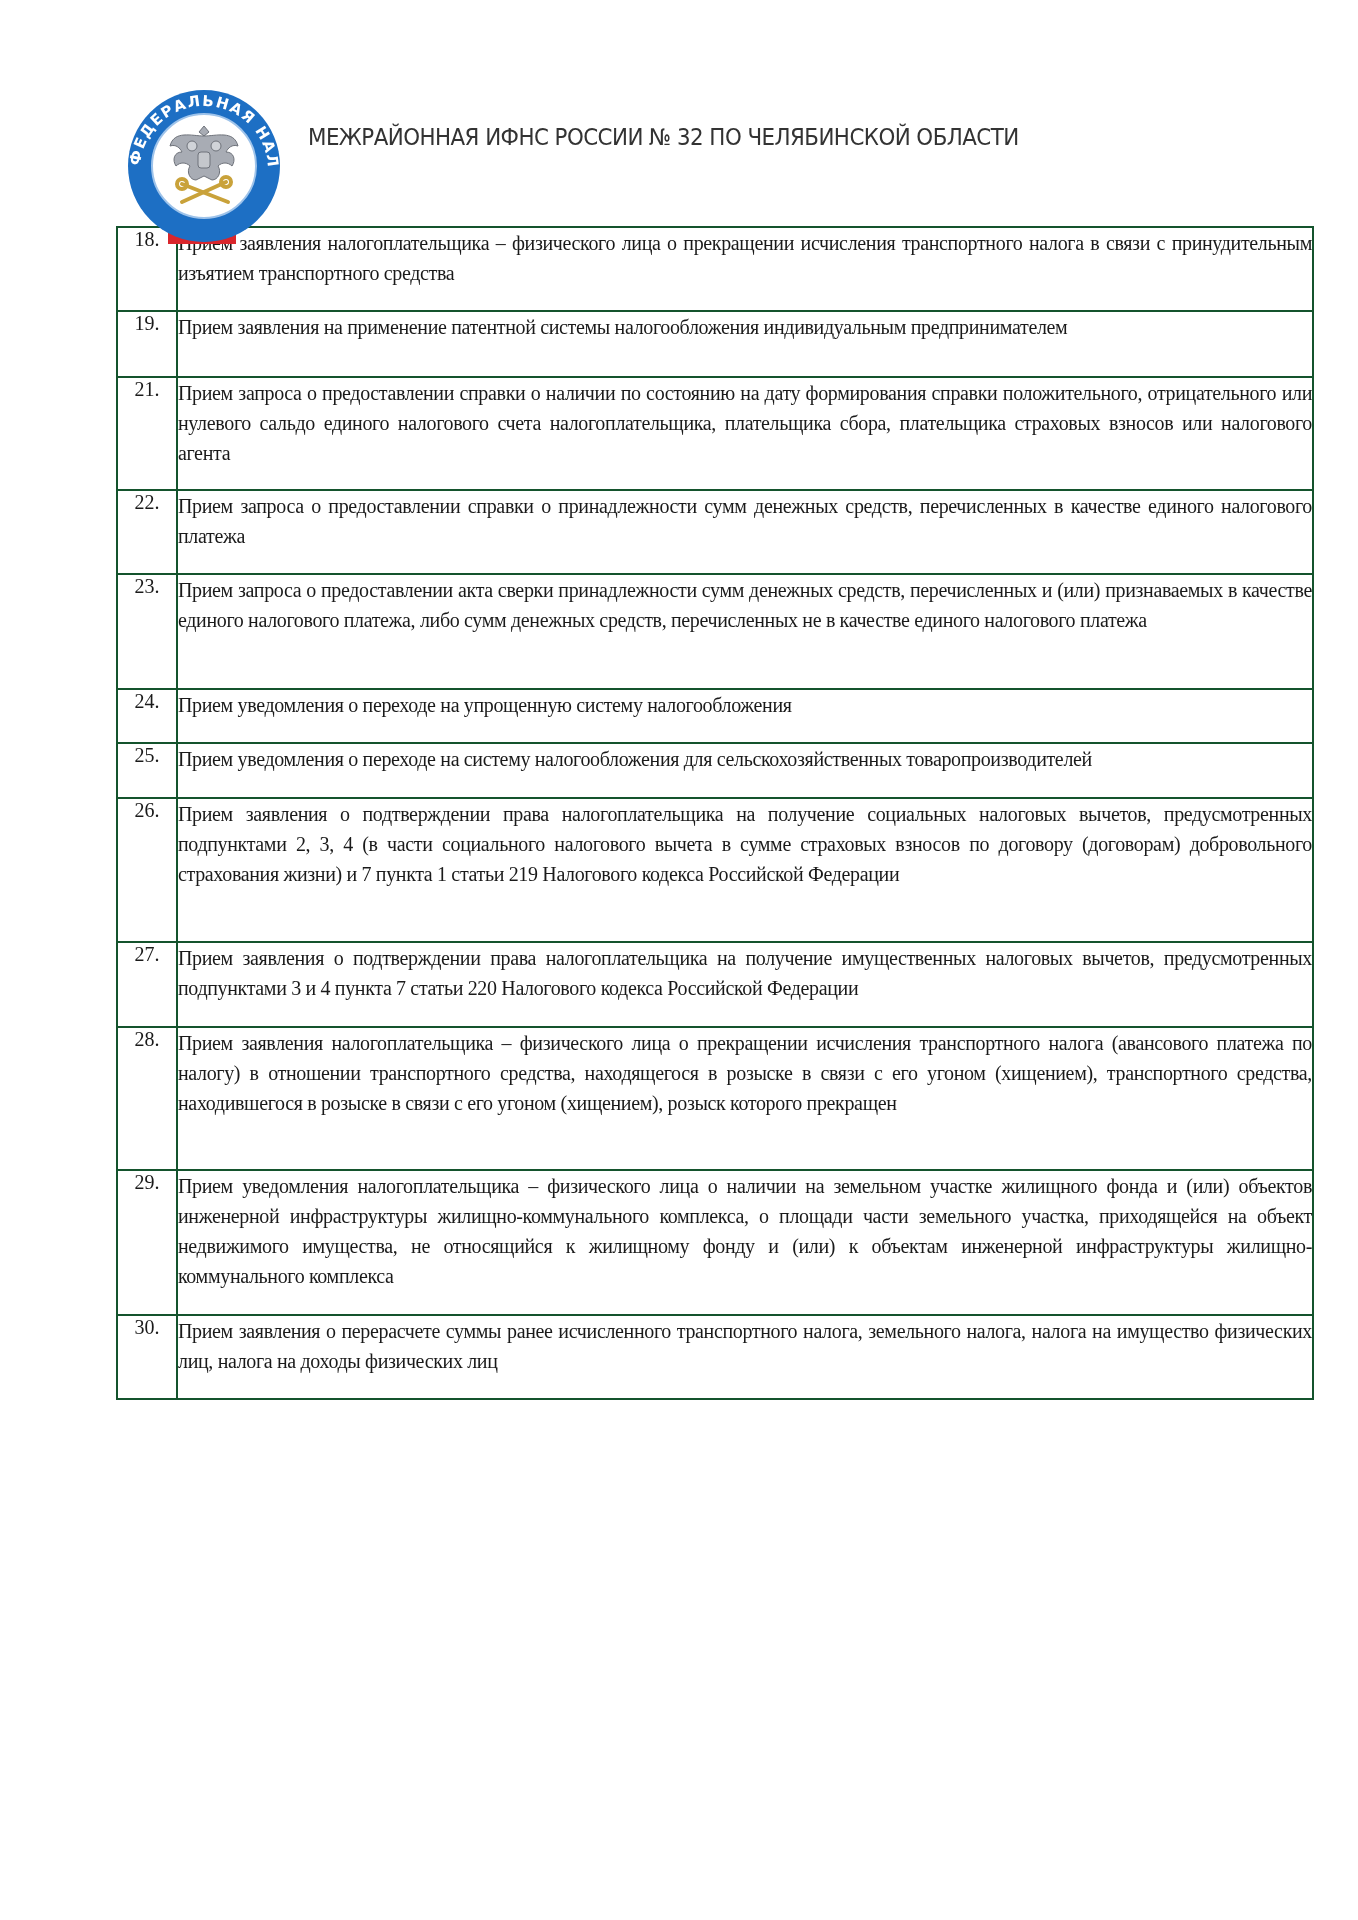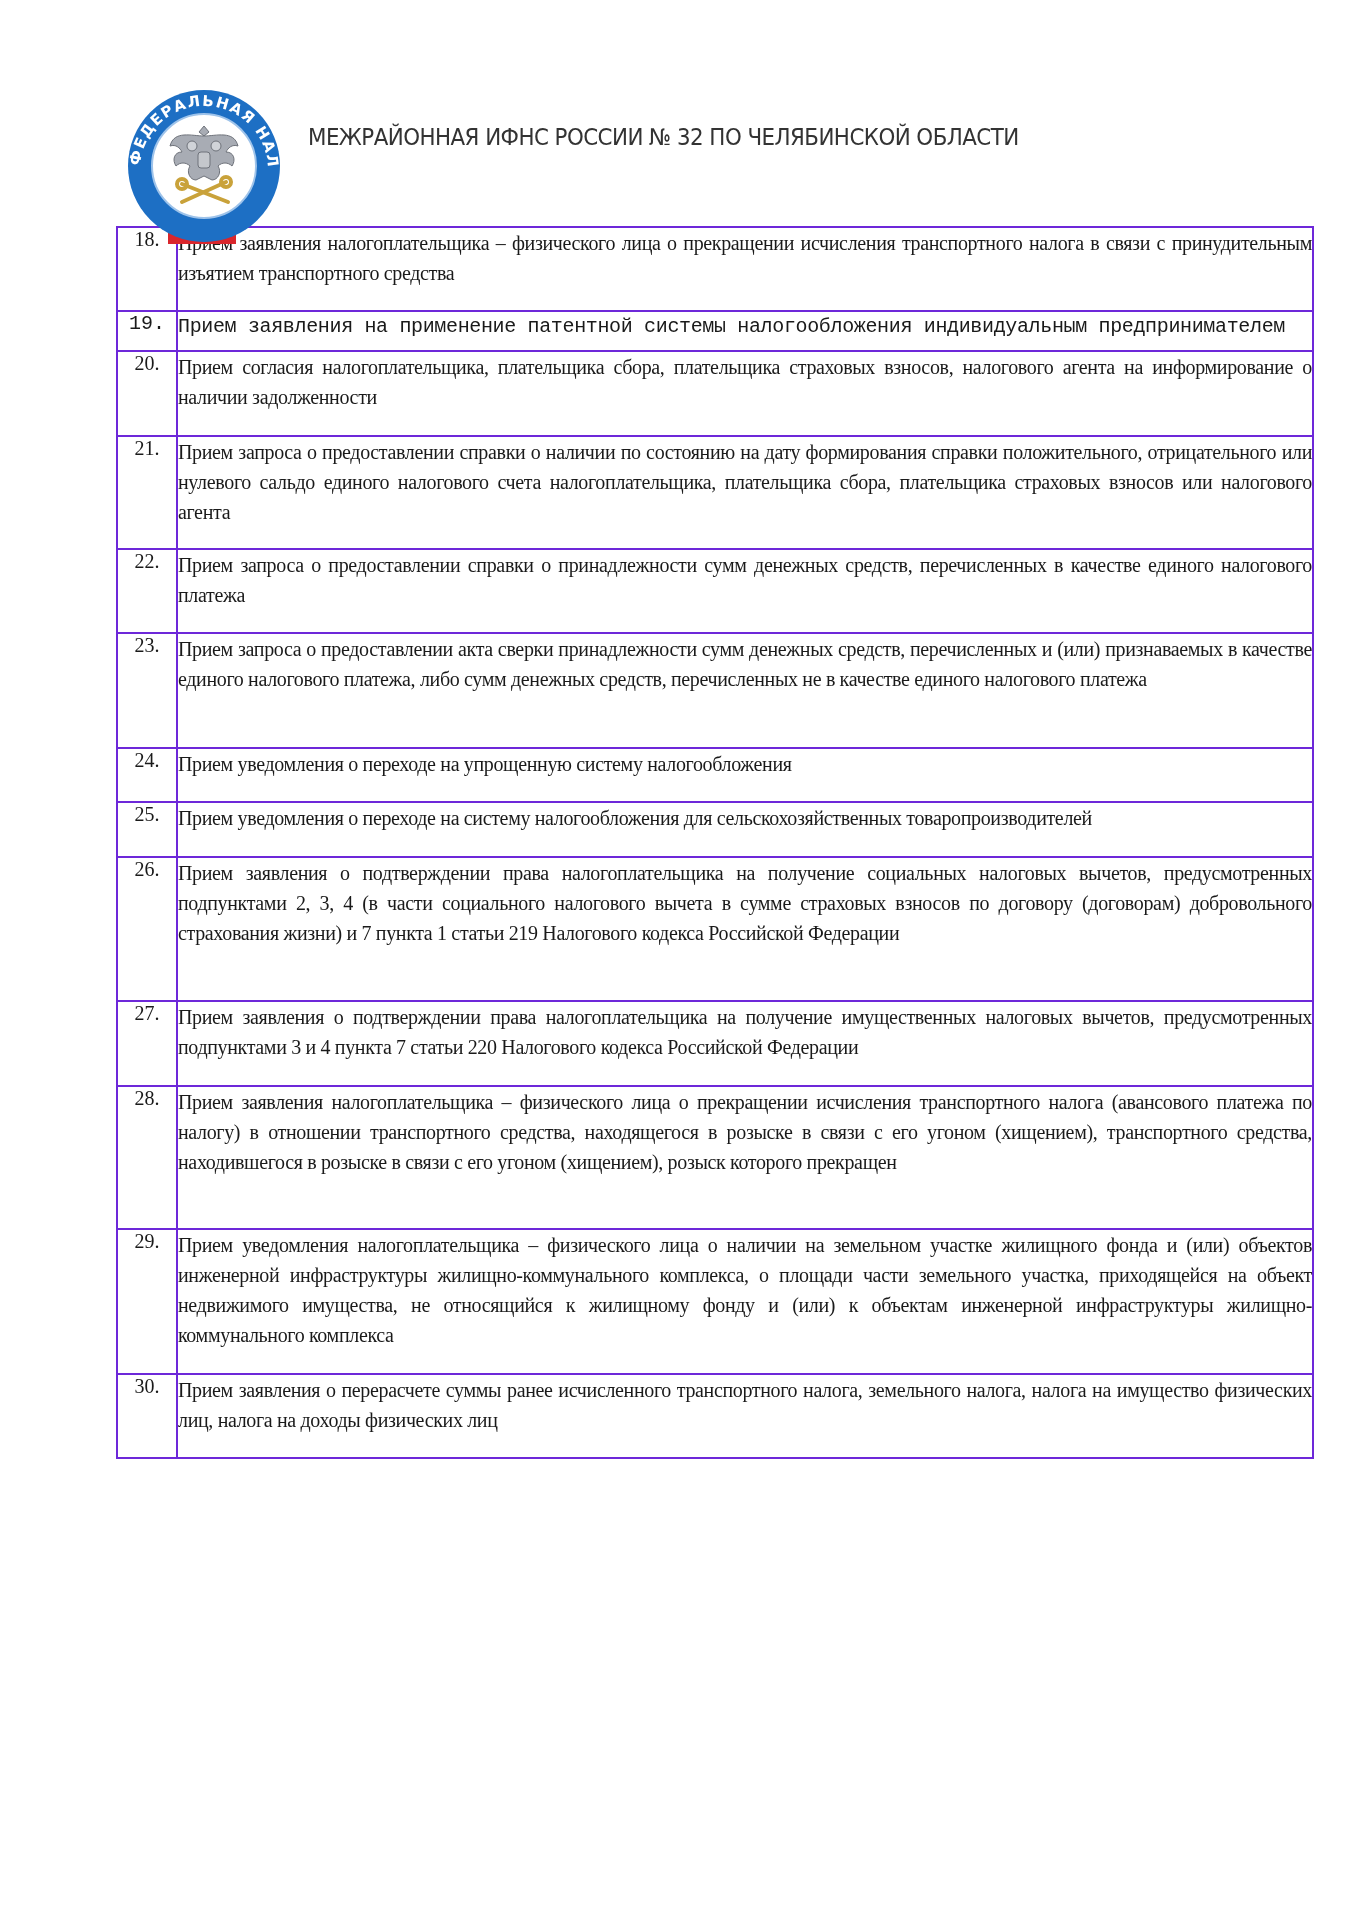--- a/index.html
+++ b/index.html
@@ -16,7 +16,7 @@
       font-family: "Liberation Serif", serif; color: #1a1a1a;
     }
     table.services td {
-      border: 2px solid #6d28d9; vertical-align: top; padding: 0;
+      border: 2px solid #14532d; vertical-align: top; padding: 0;
     }
     td.num {
       width: 58px; text-align: center; vertical-align: middle;

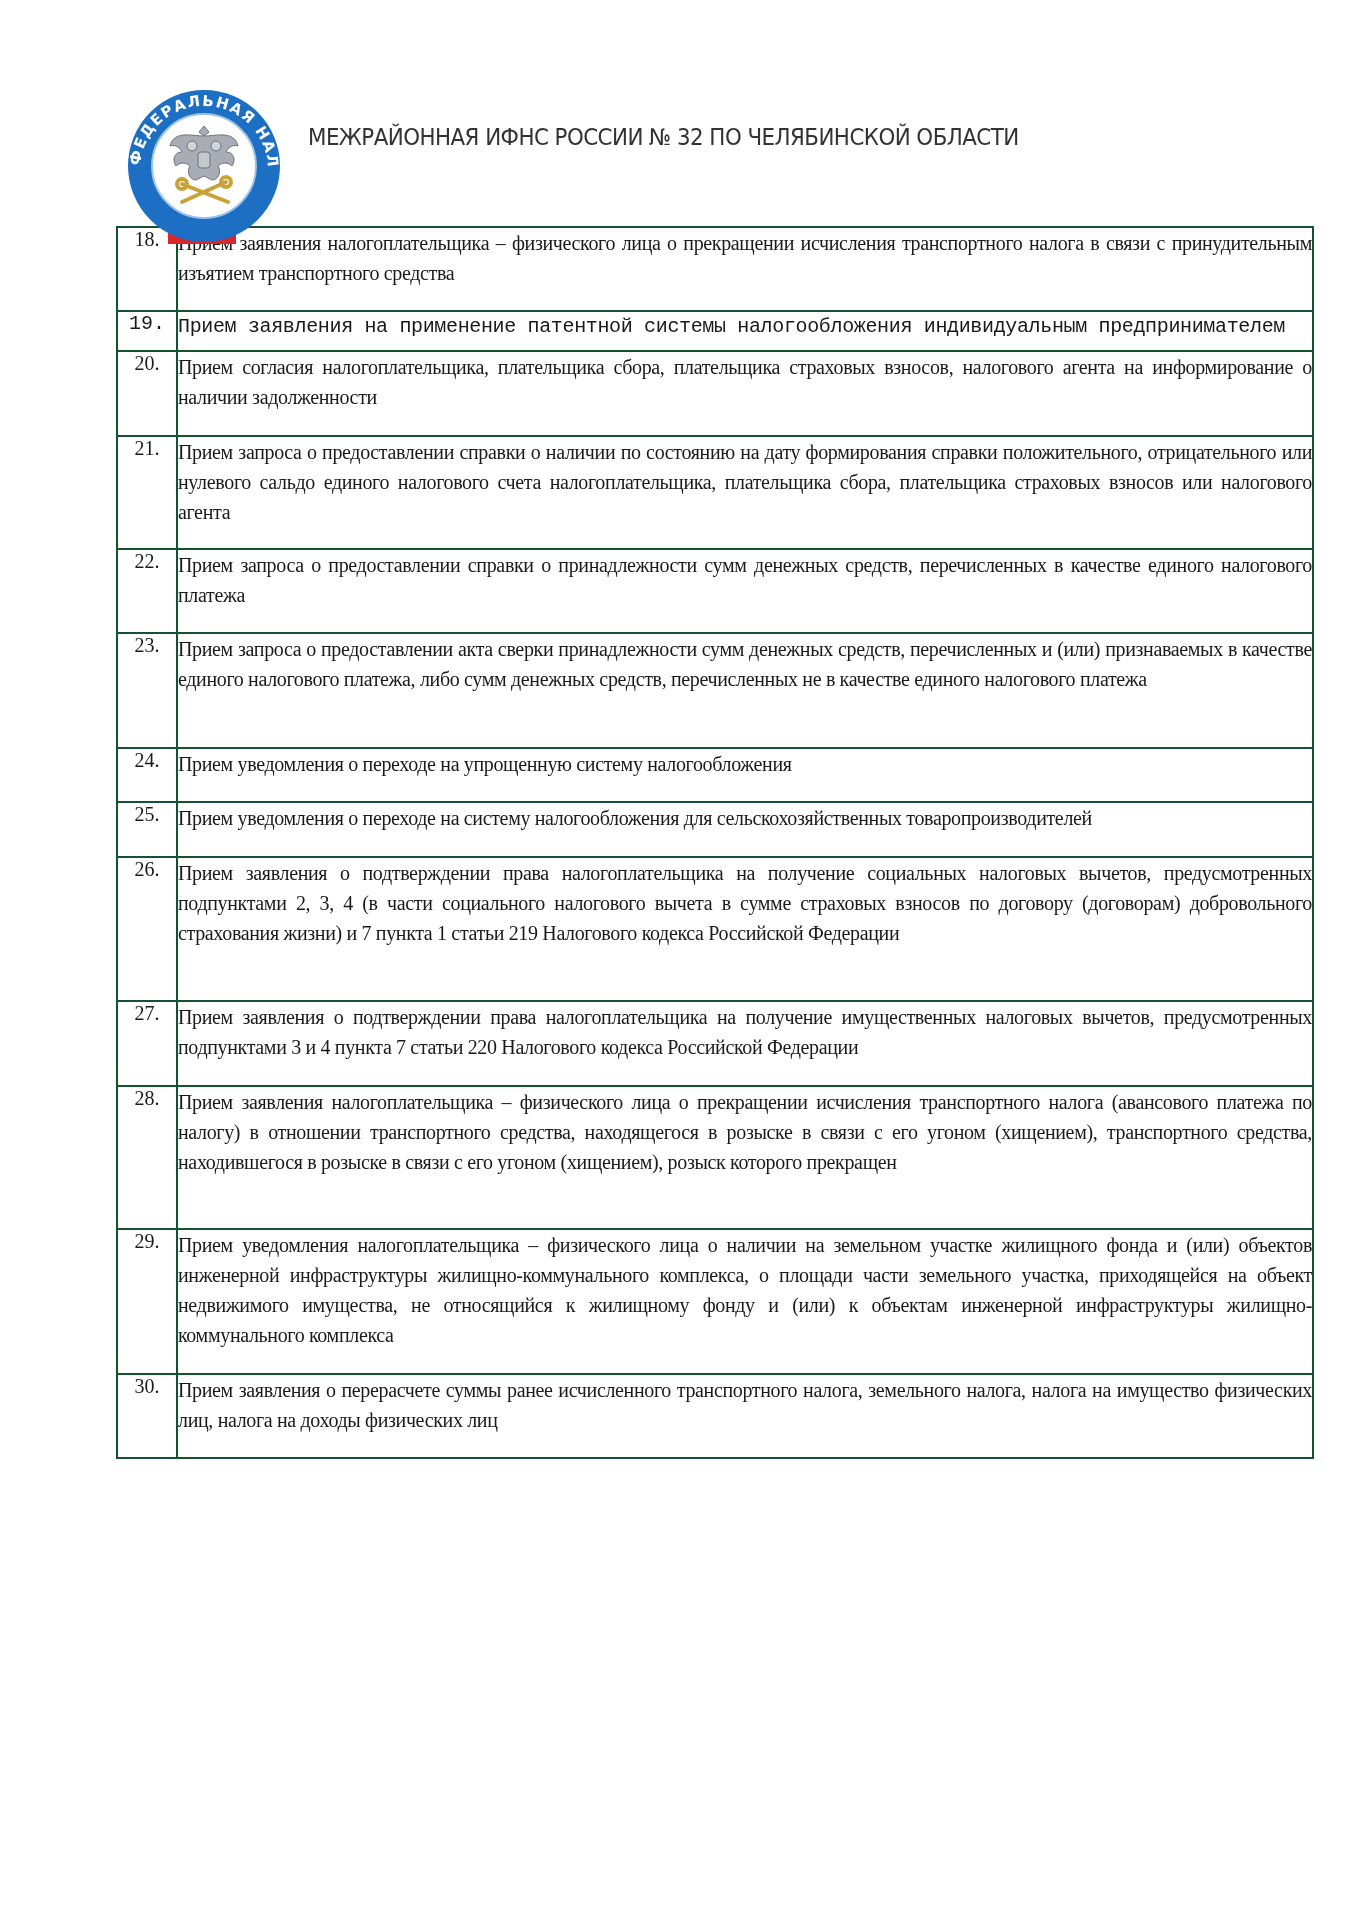--- a/index.html
+++ b/index.html
@@ -70,7 +70,7 @@
         <td class="num">18.</td>
         <td class="txt">Прием заявления налогоплательщика – физического лица о прекращении исчисления транспортного налога в связи с принудительным изъятием транспортного средства</td>
       </tr>
-      <tr style="height: 40px; font-family: Liberation Mono, monospace;">
+      <tr style="height: 66px;">
         <td class="num">19.</td>
         <td class="txt">Прием заявления на применение патентной системы налогообложения индивидуальным предпринимателем</td>
       </tr>

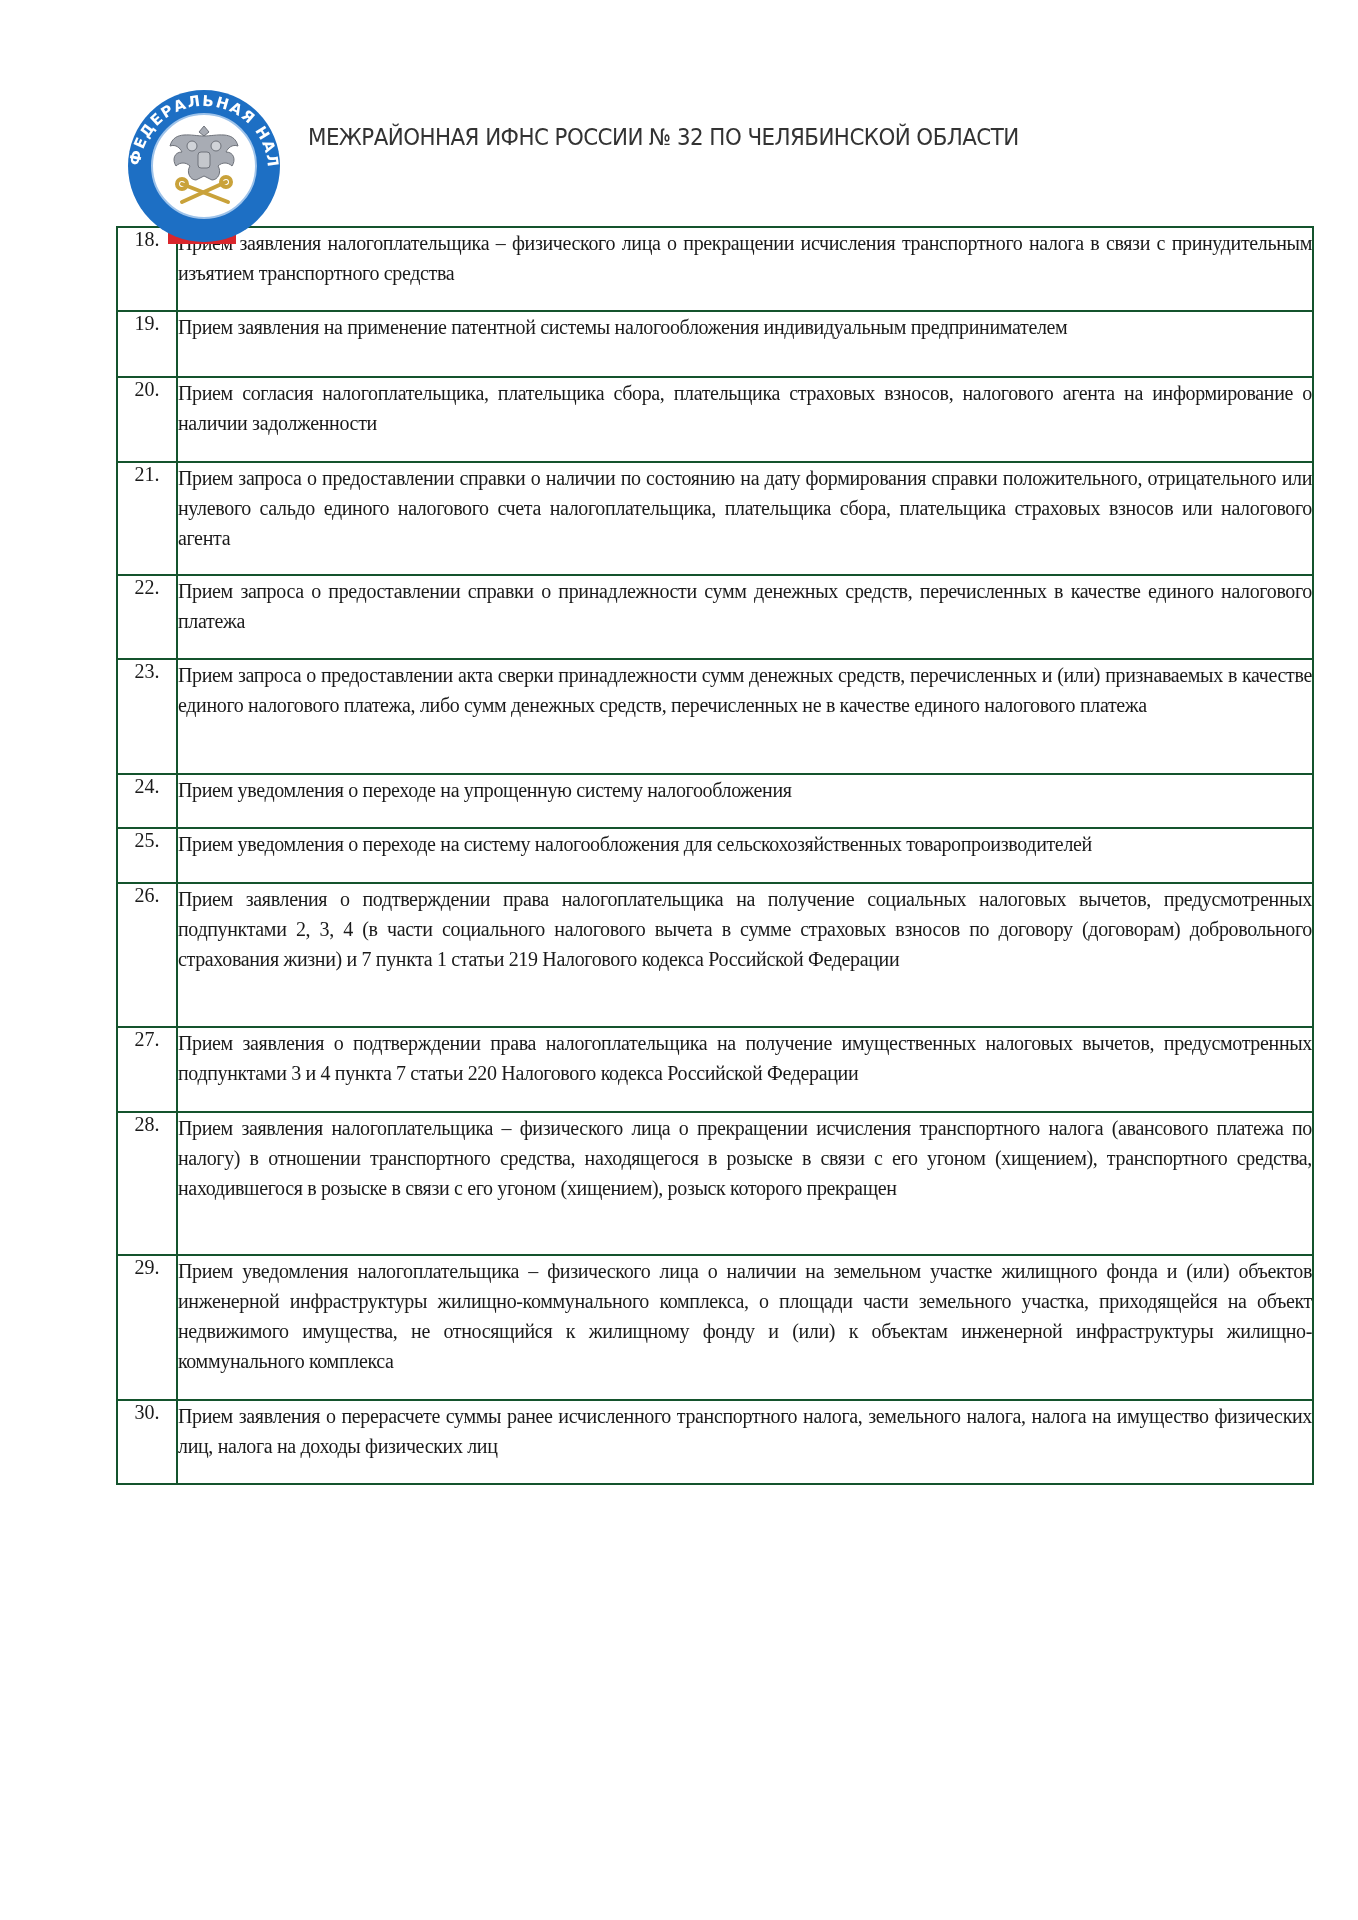--- a/index.html
+++ b/index.html
@@ -74,10 +74,6 @@
         <td class="num">19.</td>
         <td class="txt">Прием заявления на применение патентной системы налогообложения индивидуальным предпринимателем</td>
       </tr>
-      <tr style="height: 85px;">
-        <td class="num">20.</td>
-        <td class="txt">Прием согласия налогоплательщика, плательщика сбора, плательщика страховых взносов, налогового агента на информирование о наличии задолженности</td>
-      </tr>
       <tr style="height: 113px; margin-left: 44px;">
         <td class="num">21.</td>
         <td class="txt">Прием запроса о предоставлении справки о наличии по состоянию на дату формирования справки положительного, отрицательного или нулевого сальдо единого налогового счета налогоплательщика, плательщика сбора, плательщика страховых взносов или налогового агента</td>

